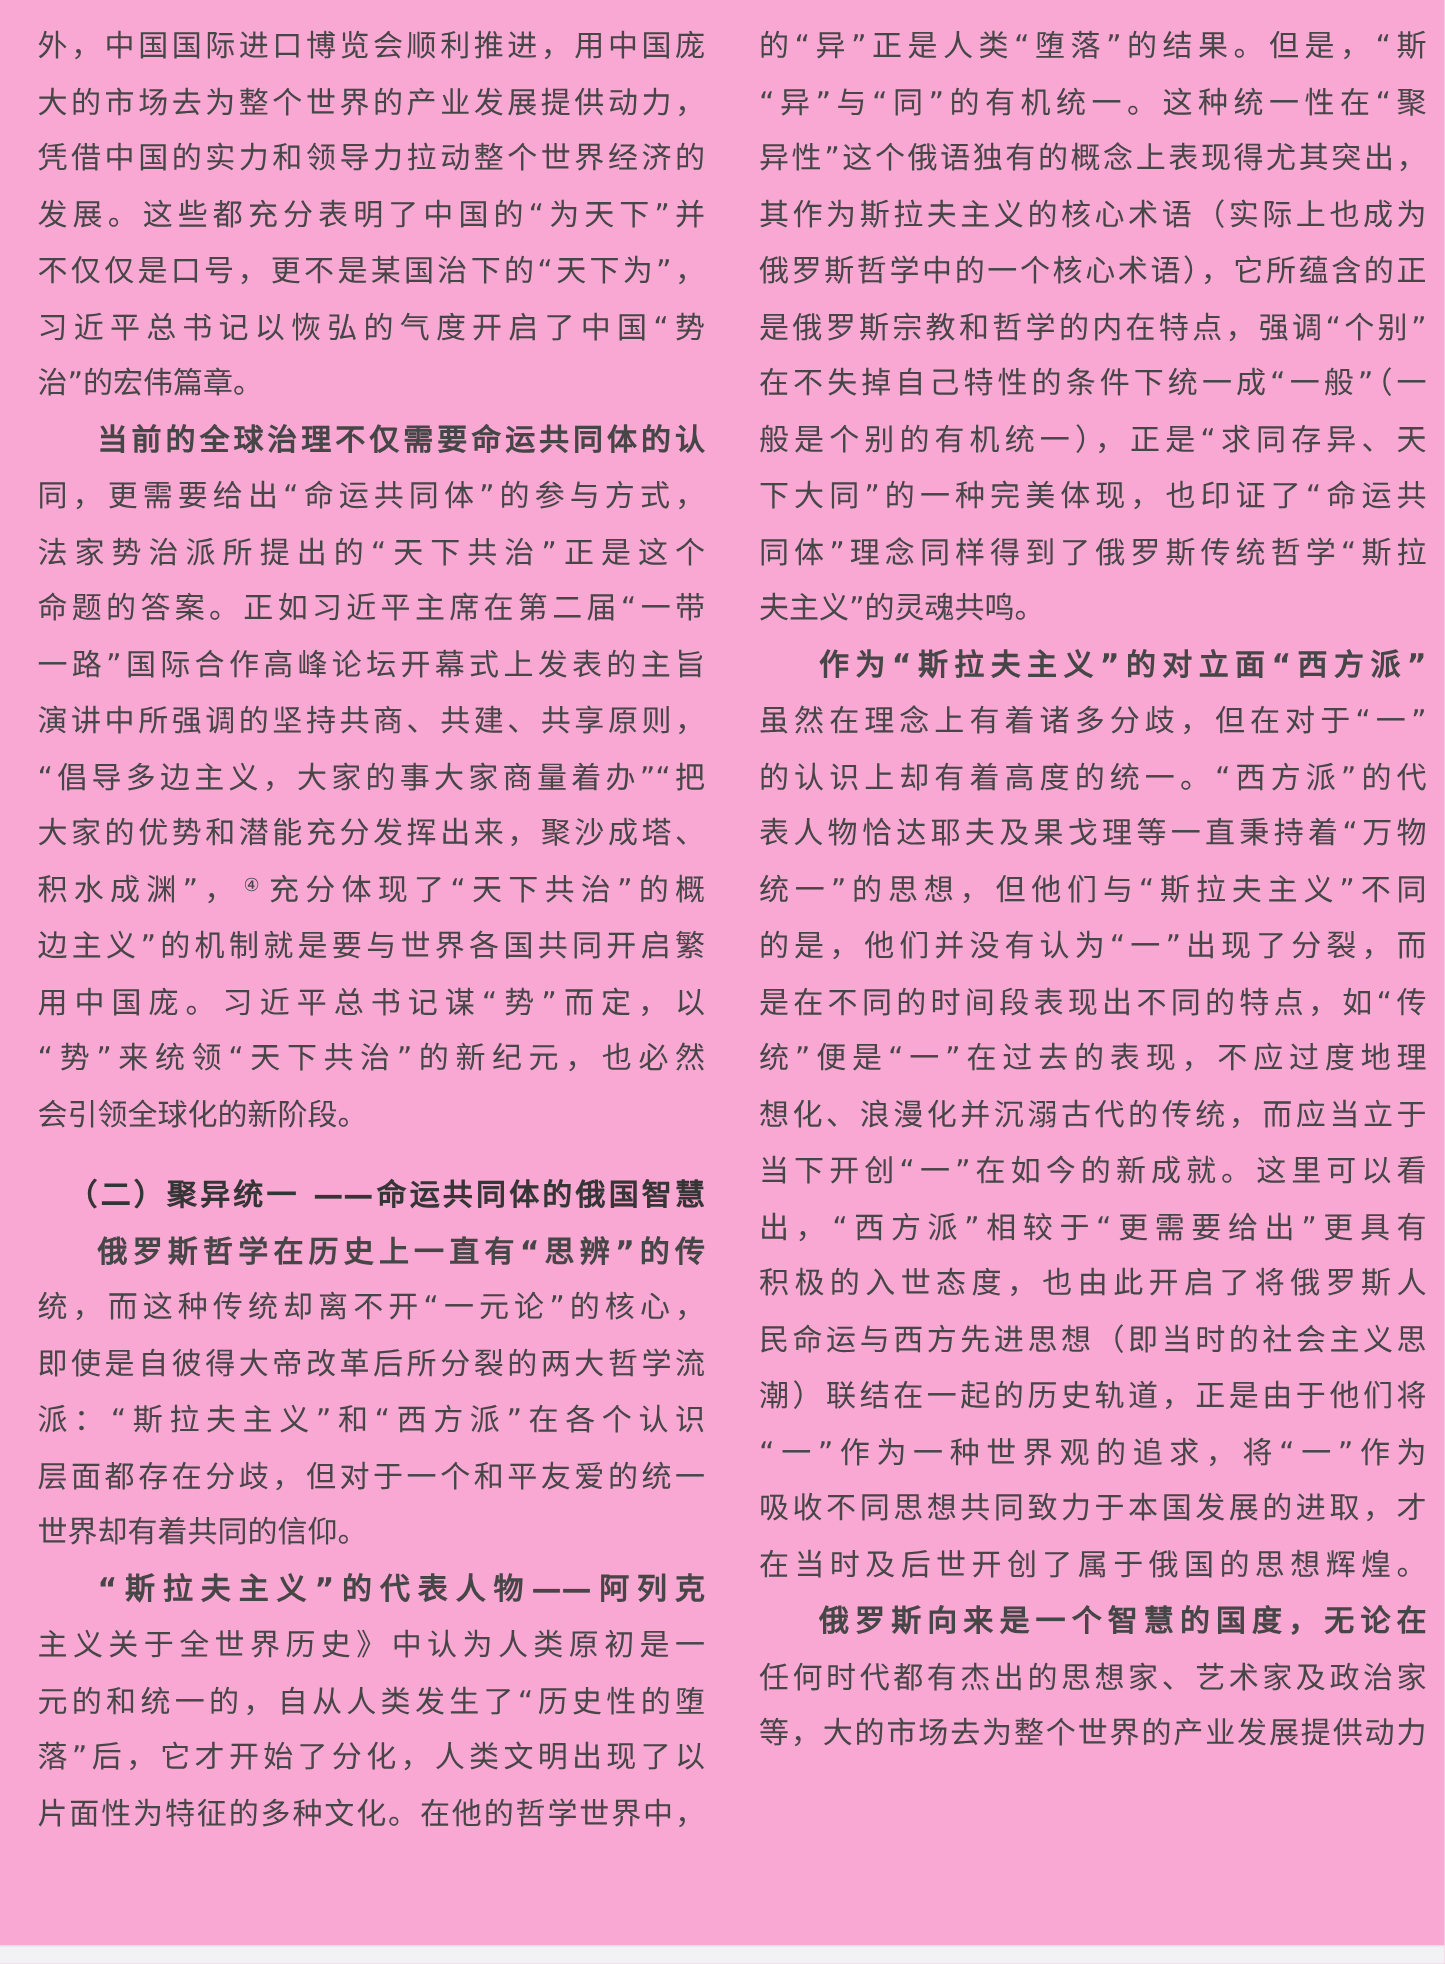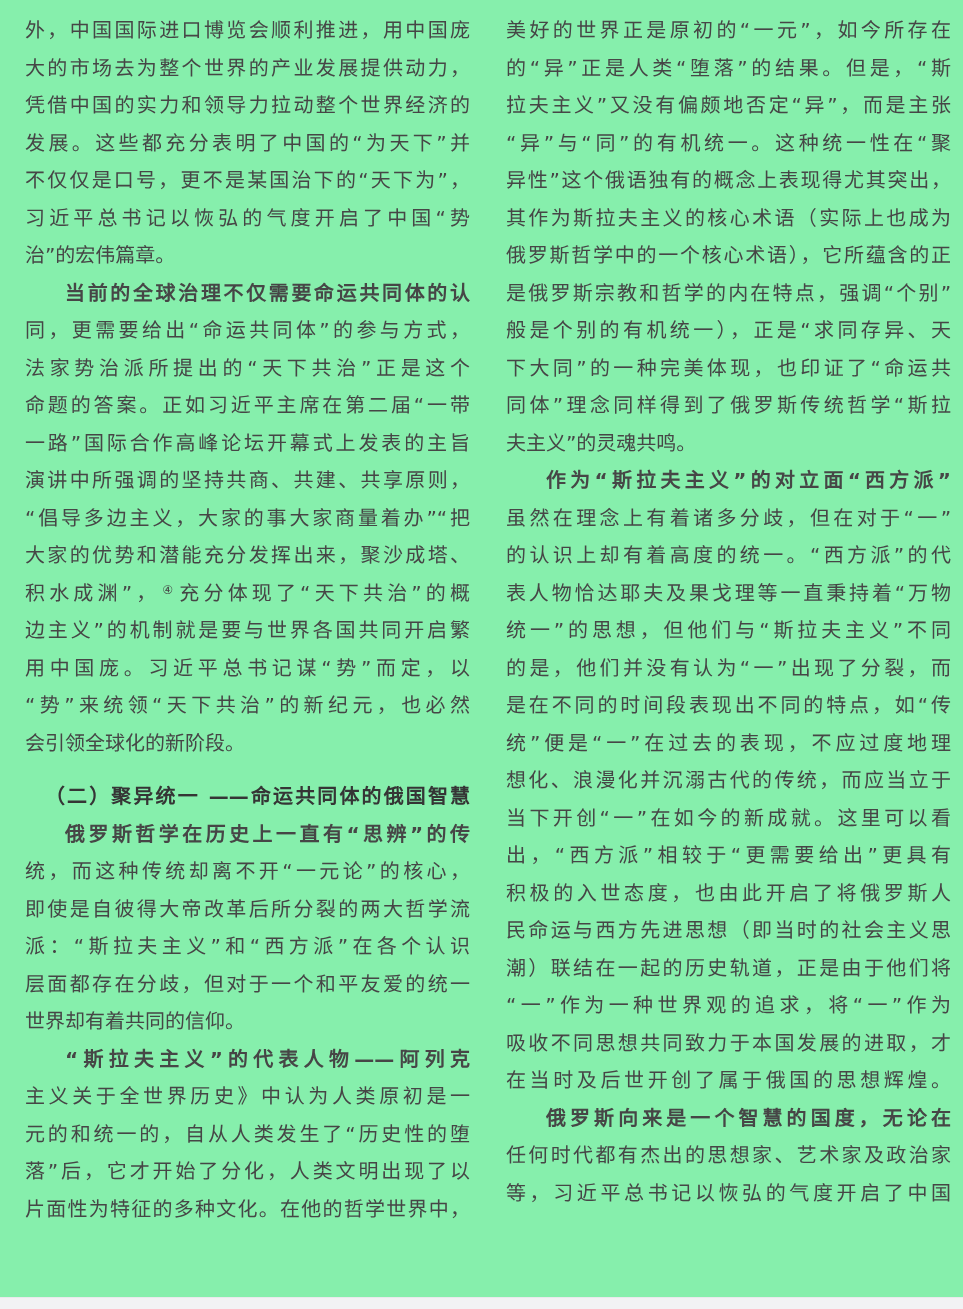--- a/index.html
+++ b/index.html
@@ -17,7 +17,7 @@
   .page {
     position: absolute;
     inset: 0;
-    background: #86efac;
+    background: #f9a8d4;
   }
   .col {
     position: absolute;

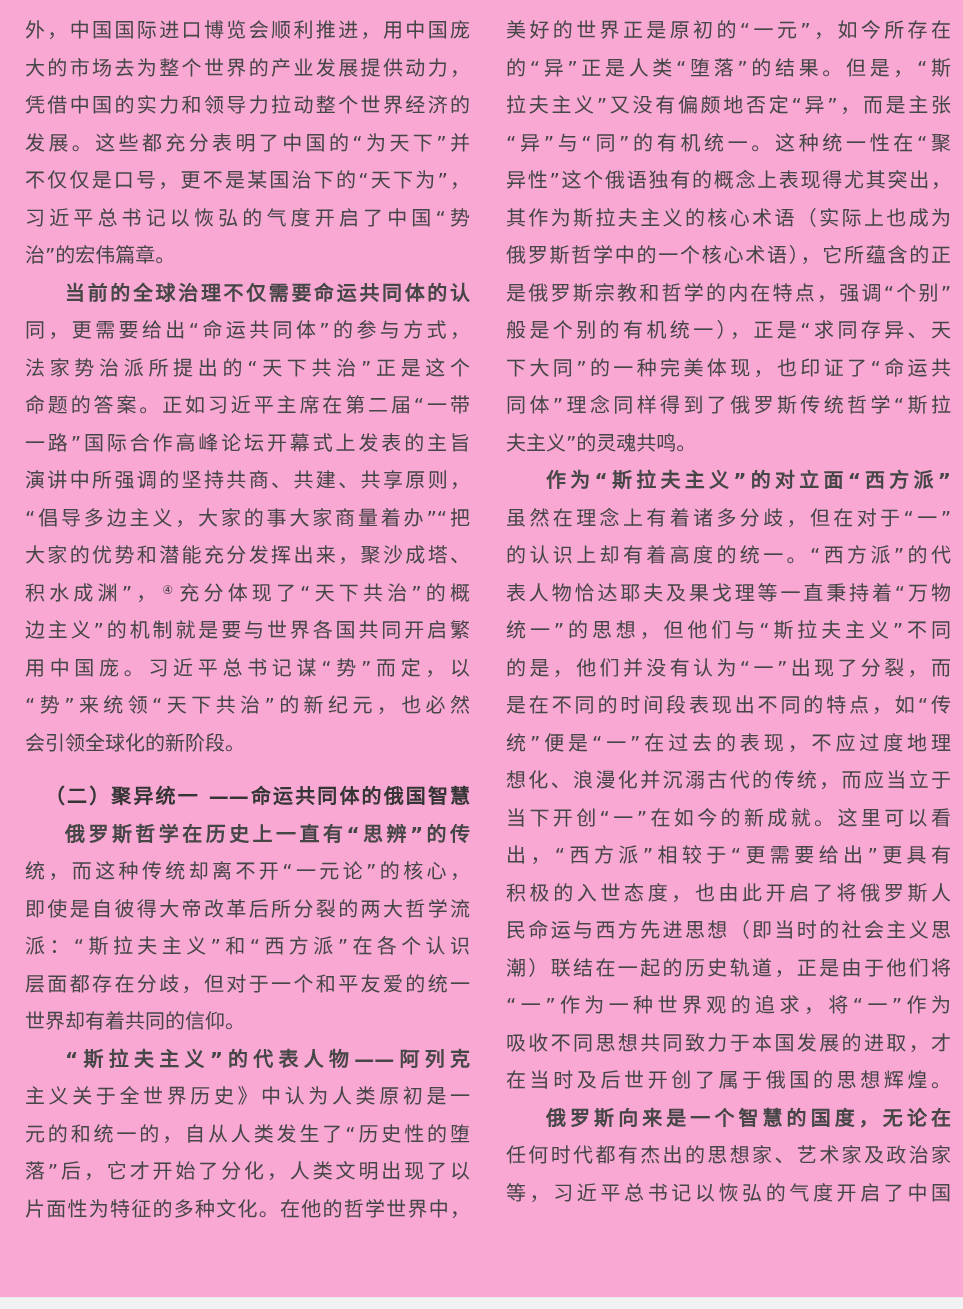--- a/index.html
+++ b/index.html
@@ -105,7 +105,6 @@
       <div class="line full">片面性为特征的多种文化。在他的哲学世界中，</div>
     </div>
   <div class="col col-right">
-      <div class="line full">美好的世界正是原初的“一元”，如今所存在</div>
       <div class="line full">的“异”正是人类“堕落”的结果。但是，“斯</div>
       <div class="line full">拉夫主义”又没有偏颇地否定“异”，而是主张</div>
       <div class="line full">“异”与“同”的有机统一。这种统一性在“聚</div>

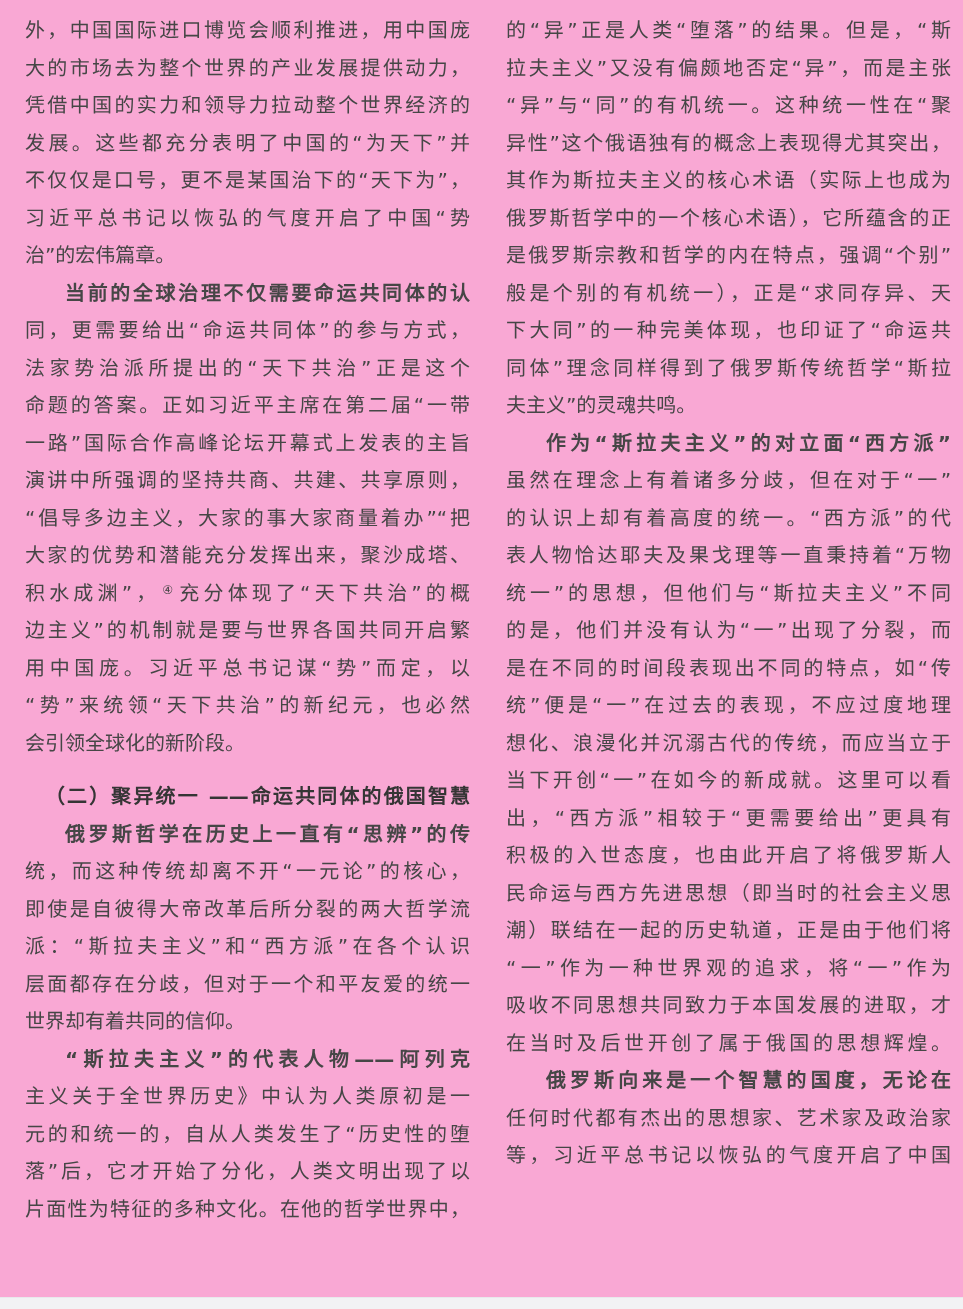--- a/index.html
+++ b/index.html
@@ -106,7 +106,6 @@
     </div>
   <div class="col col-right">
       <div class="line full">的“异”正是人类“堕落”的结果。但是，“斯</div>
-      <div class="line full">拉夫主义”又没有偏颇地否定“异”，而是主张</div>
       <div class="line full">“异”与“同”的有机统一。这种统一性在“聚</div>
       <div class="line full">异性”这个俄语独有的概念上表现得尤其突出，</div>
       <div class="line full">其作为斯拉夫主义的核心术语（实际上也成为</div>

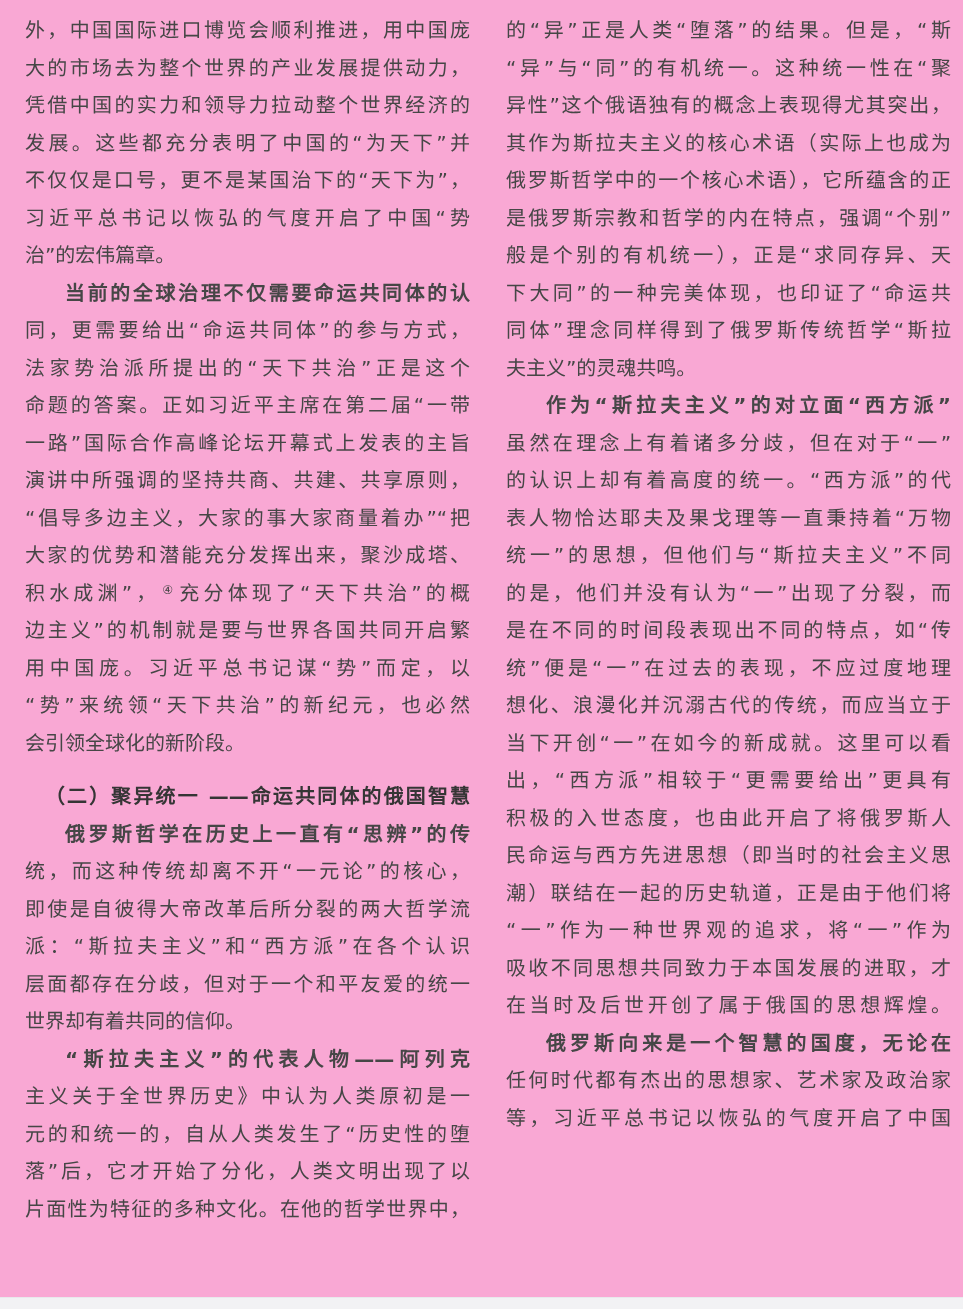--- a/index.html
+++ b/index.html
@@ -111,6 +111,7 @@
       <div class="line full">其作为斯拉夫主义的核心术语（实际上也成为</div>
       <div class="line full">俄罗斯哲学中的一个核心术语），它所蕴含的正</div>
       <div class="line full">是俄罗斯宗教和哲学的内在特点，强调“个别”</div>
+      <div class="line full">在不失掉自己特性的条件下统一成“一般”（一</div>
       <div class="line full">般是个别的有机统一），正是“求同存异、天</div>
       <div class="line full">下大同”的一种完美体现，也印证了“命运共</div>
       <div class="line full">同体”理念同样得到了俄罗斯传统哲学“斯拉</div>

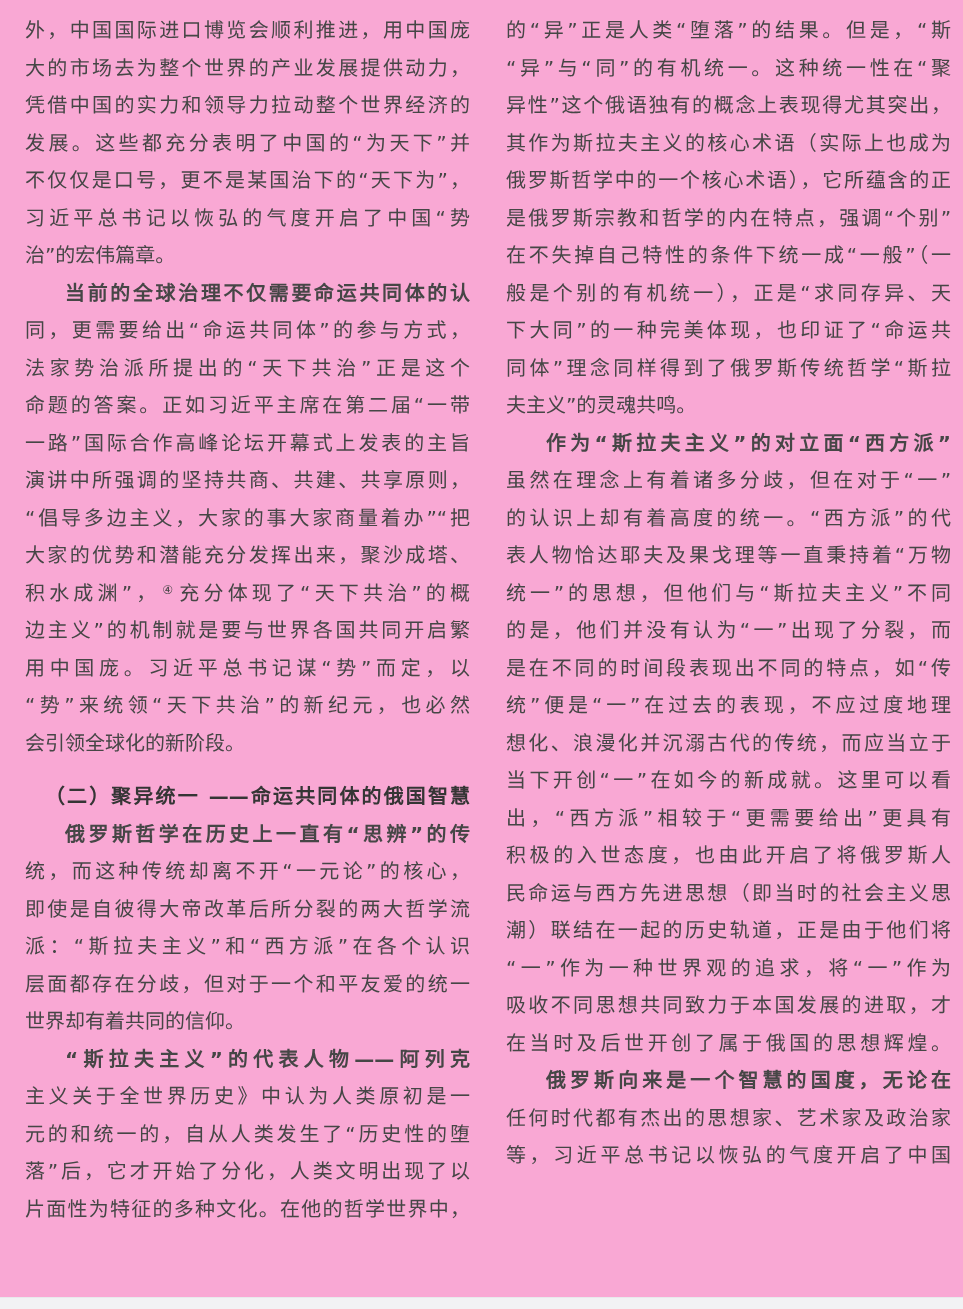--- a/index.html
+++ b/index.html
@@ -135,7 +135,7 @@
       <div class="line full">在当时及后世开创了属于俄国的思想辉煌。</div>
       <div class="line indent">俄罗斯向来是一个智慧的国度，无论在</div>
       <div class="line full">任何时代都有杰出的思想家、艺术家及政治家</div>
-      <div class="line full">等，习近平总书记以恢弘的气度开启了中国</div>
+      <div class="line full">等，大的市场去为整个世界的产业发展提供动力</div>
     </div>
   <div class="page-edge-bottom"></div>
 </div>

